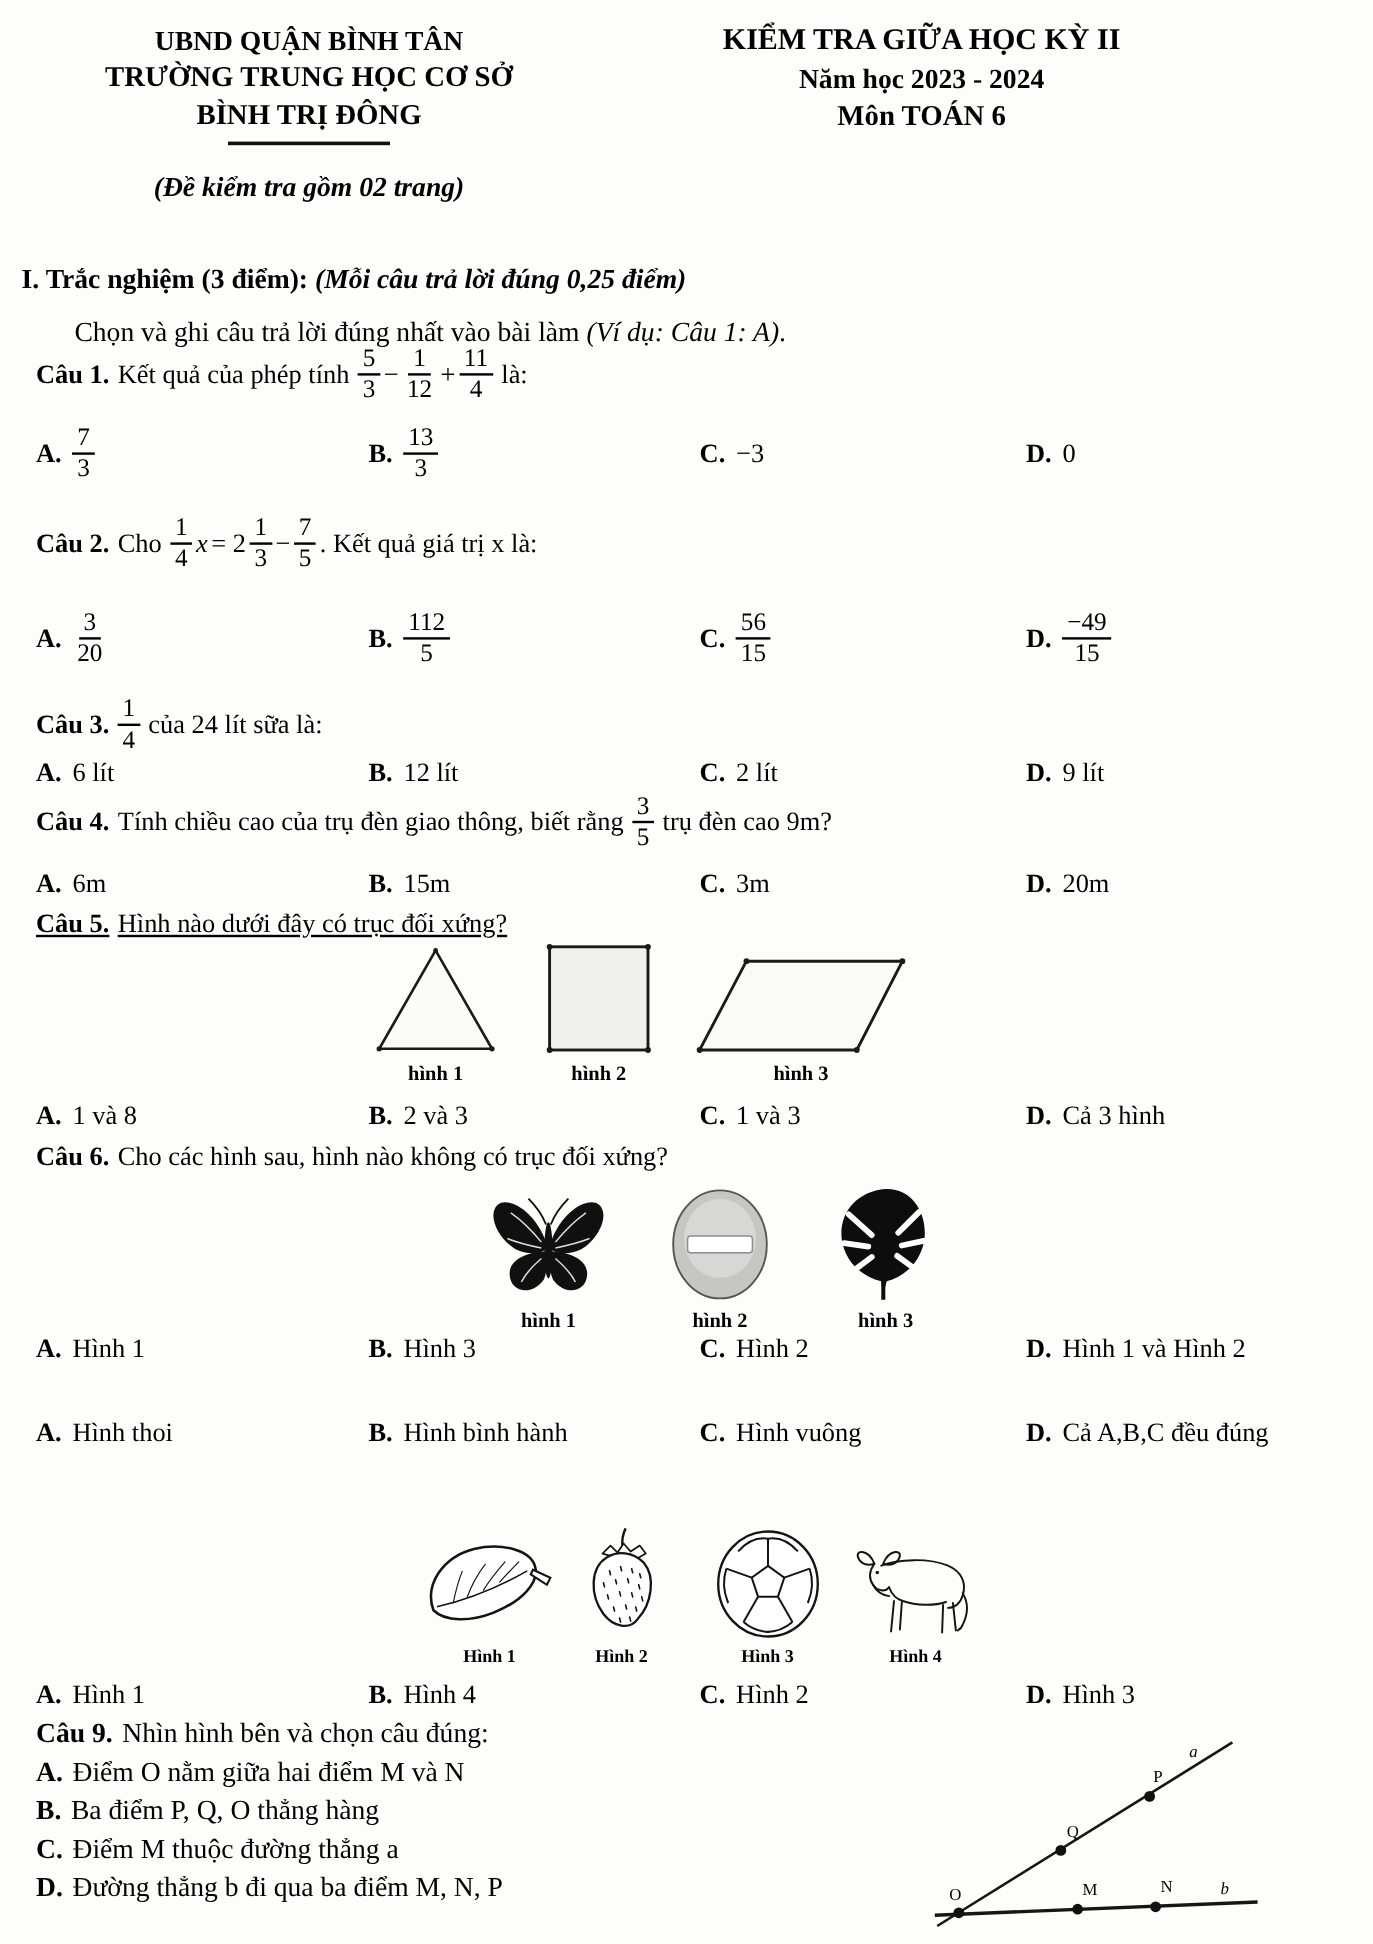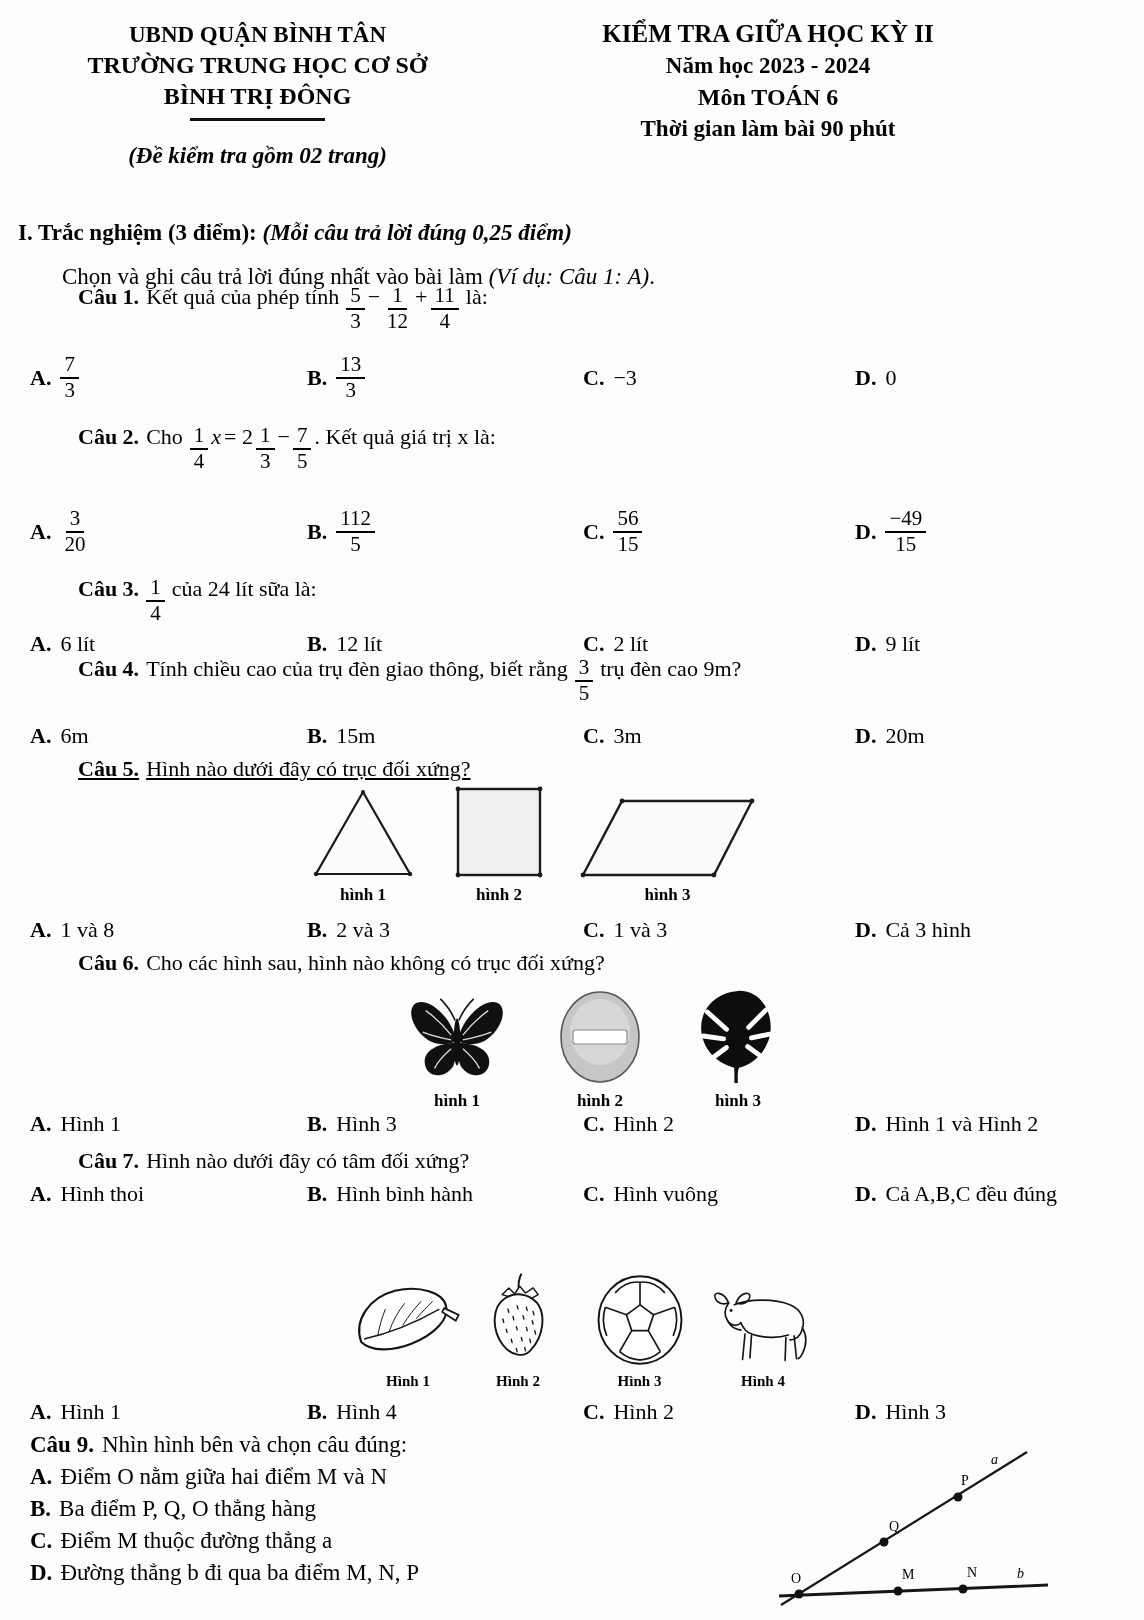--- a/index.html
+++ b/index.html
@@ -71,7 +71,6 @@
     <div class="r1">KIỂM TRA GIỮA HỌC KỲ II</div>
     <div class="r2">Năm học 2023 - 2024</div>
     <div class="r3">Môn TOÁN 6</div>
-    <div class="r4">Thời gian làm bài 90 phút</div>
   </div>
 
   <div class="sec-head">

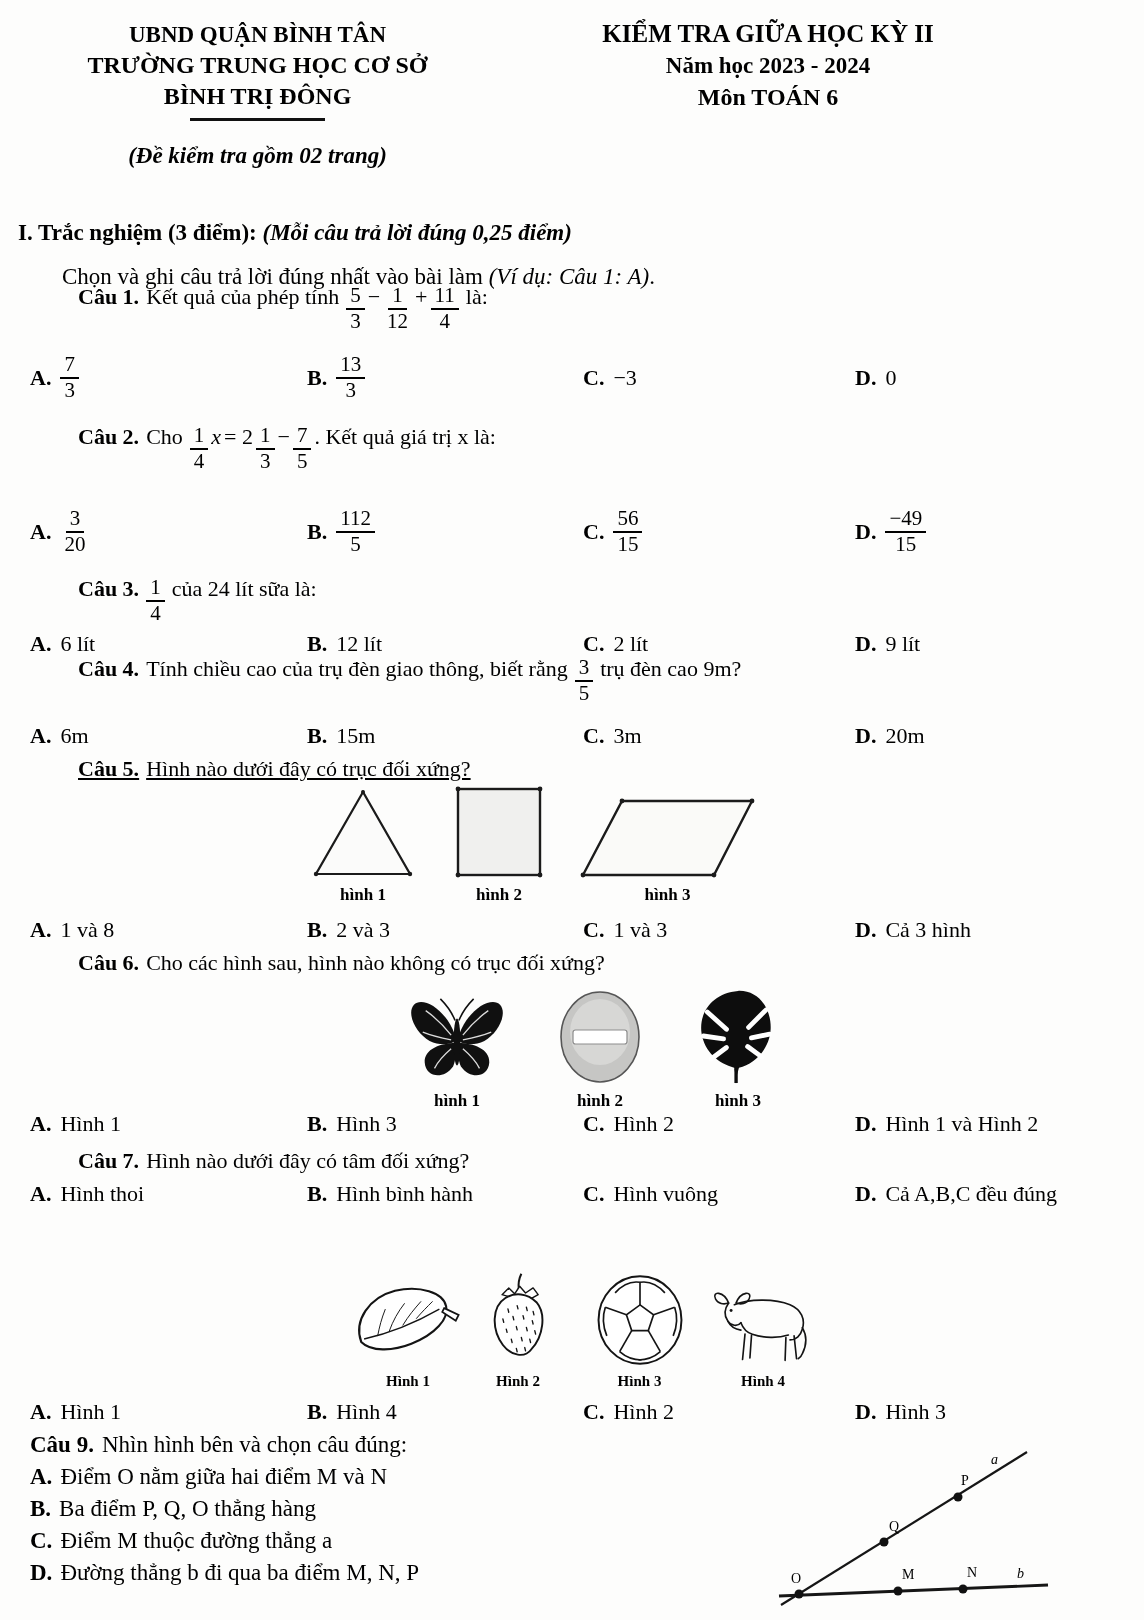--- a/index.html
+++ b/index.html
@@ -28,7 +28,7 @@
   .instruction .i { font-style:italic; }
 
   
-  .stem { position:absolute; left:30px; display:flex; align-items:flex-start; gap:7px; font-size:22px; white-space:nowrap;margin-left:48px; }
+  .stem { position:absolute; left:30px; display:flex; align-items:center; gap:7px; font-size:22px; white-space:nowrap; }
   .ql { font-weight:bold; }
   .tight { margin-left:-4px; }
 

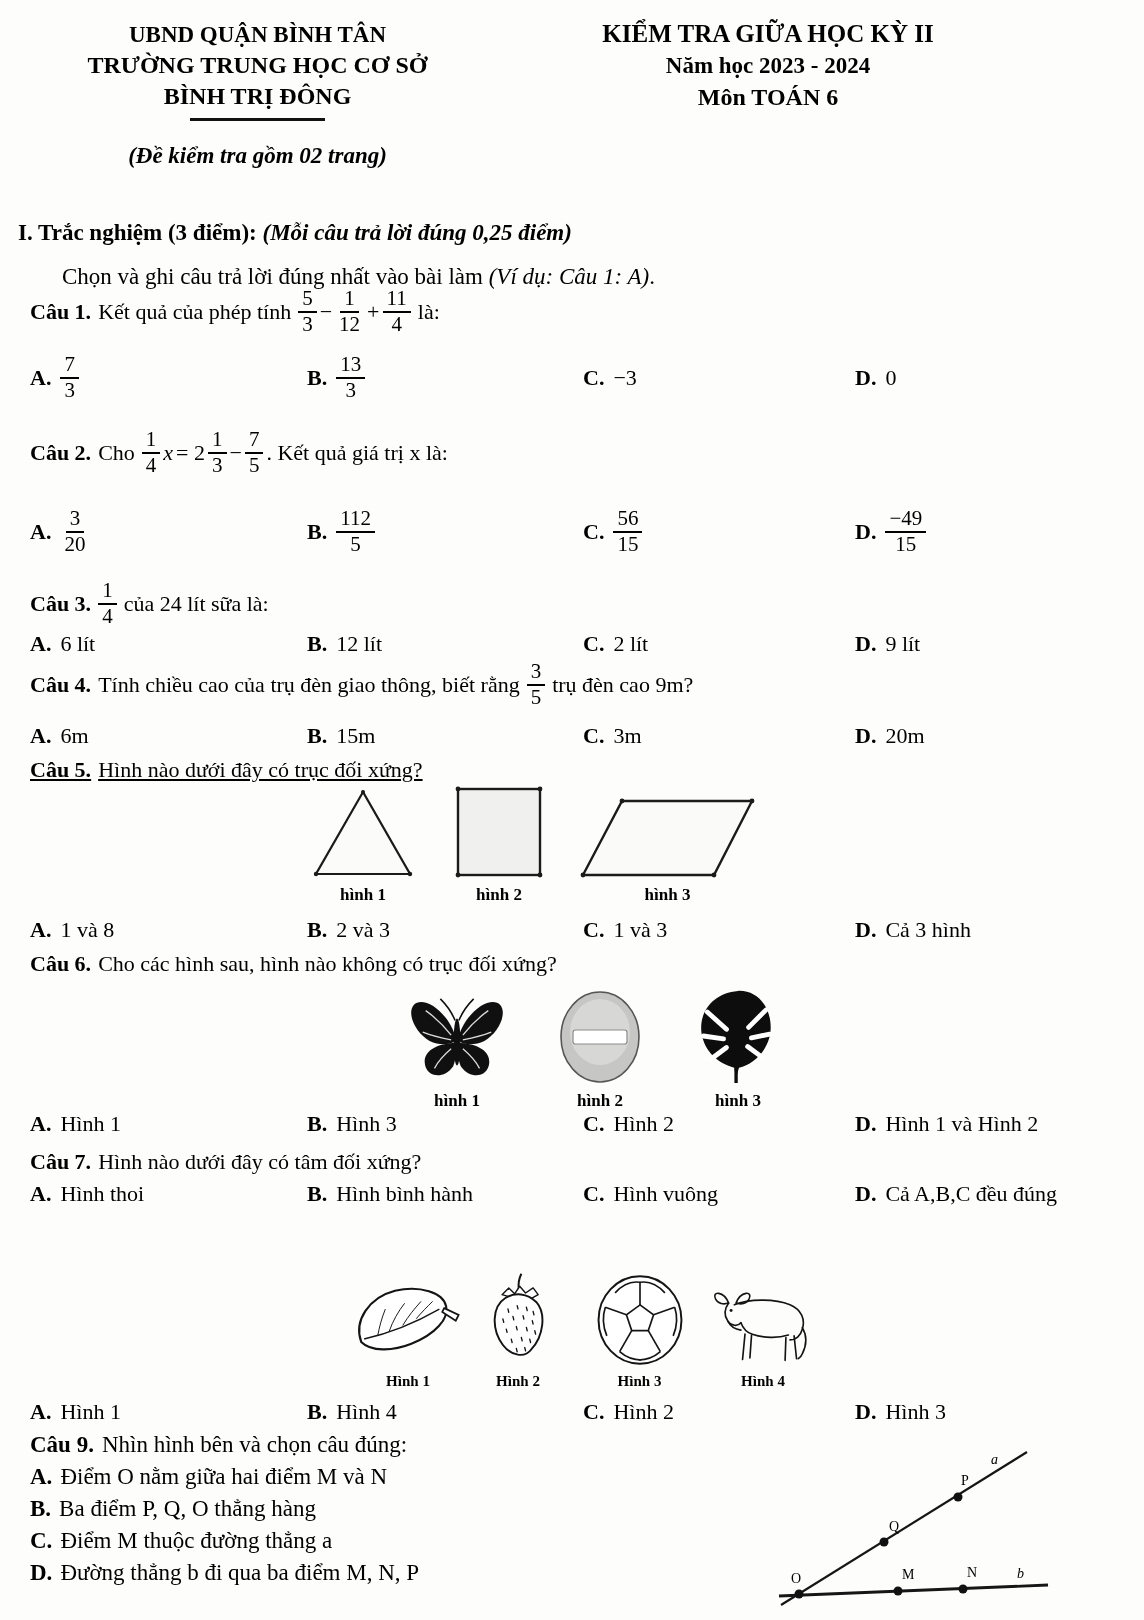--- a/index.html
+++ b/index.html
@@ -365,10 +365,6 @@
       </div>
   </div>
 
-  <div class="stem" style="top:1148px;height:28px;">
-    <span class="ql">Câu 7.</span>
-    <span>Hình nào dưới đây có tâm đối xứng?</span>
-  </div>
   <div class="row" style="top:1180px;height:28px;">
     <div class="opt">
         <span class="ol">A.</span>

